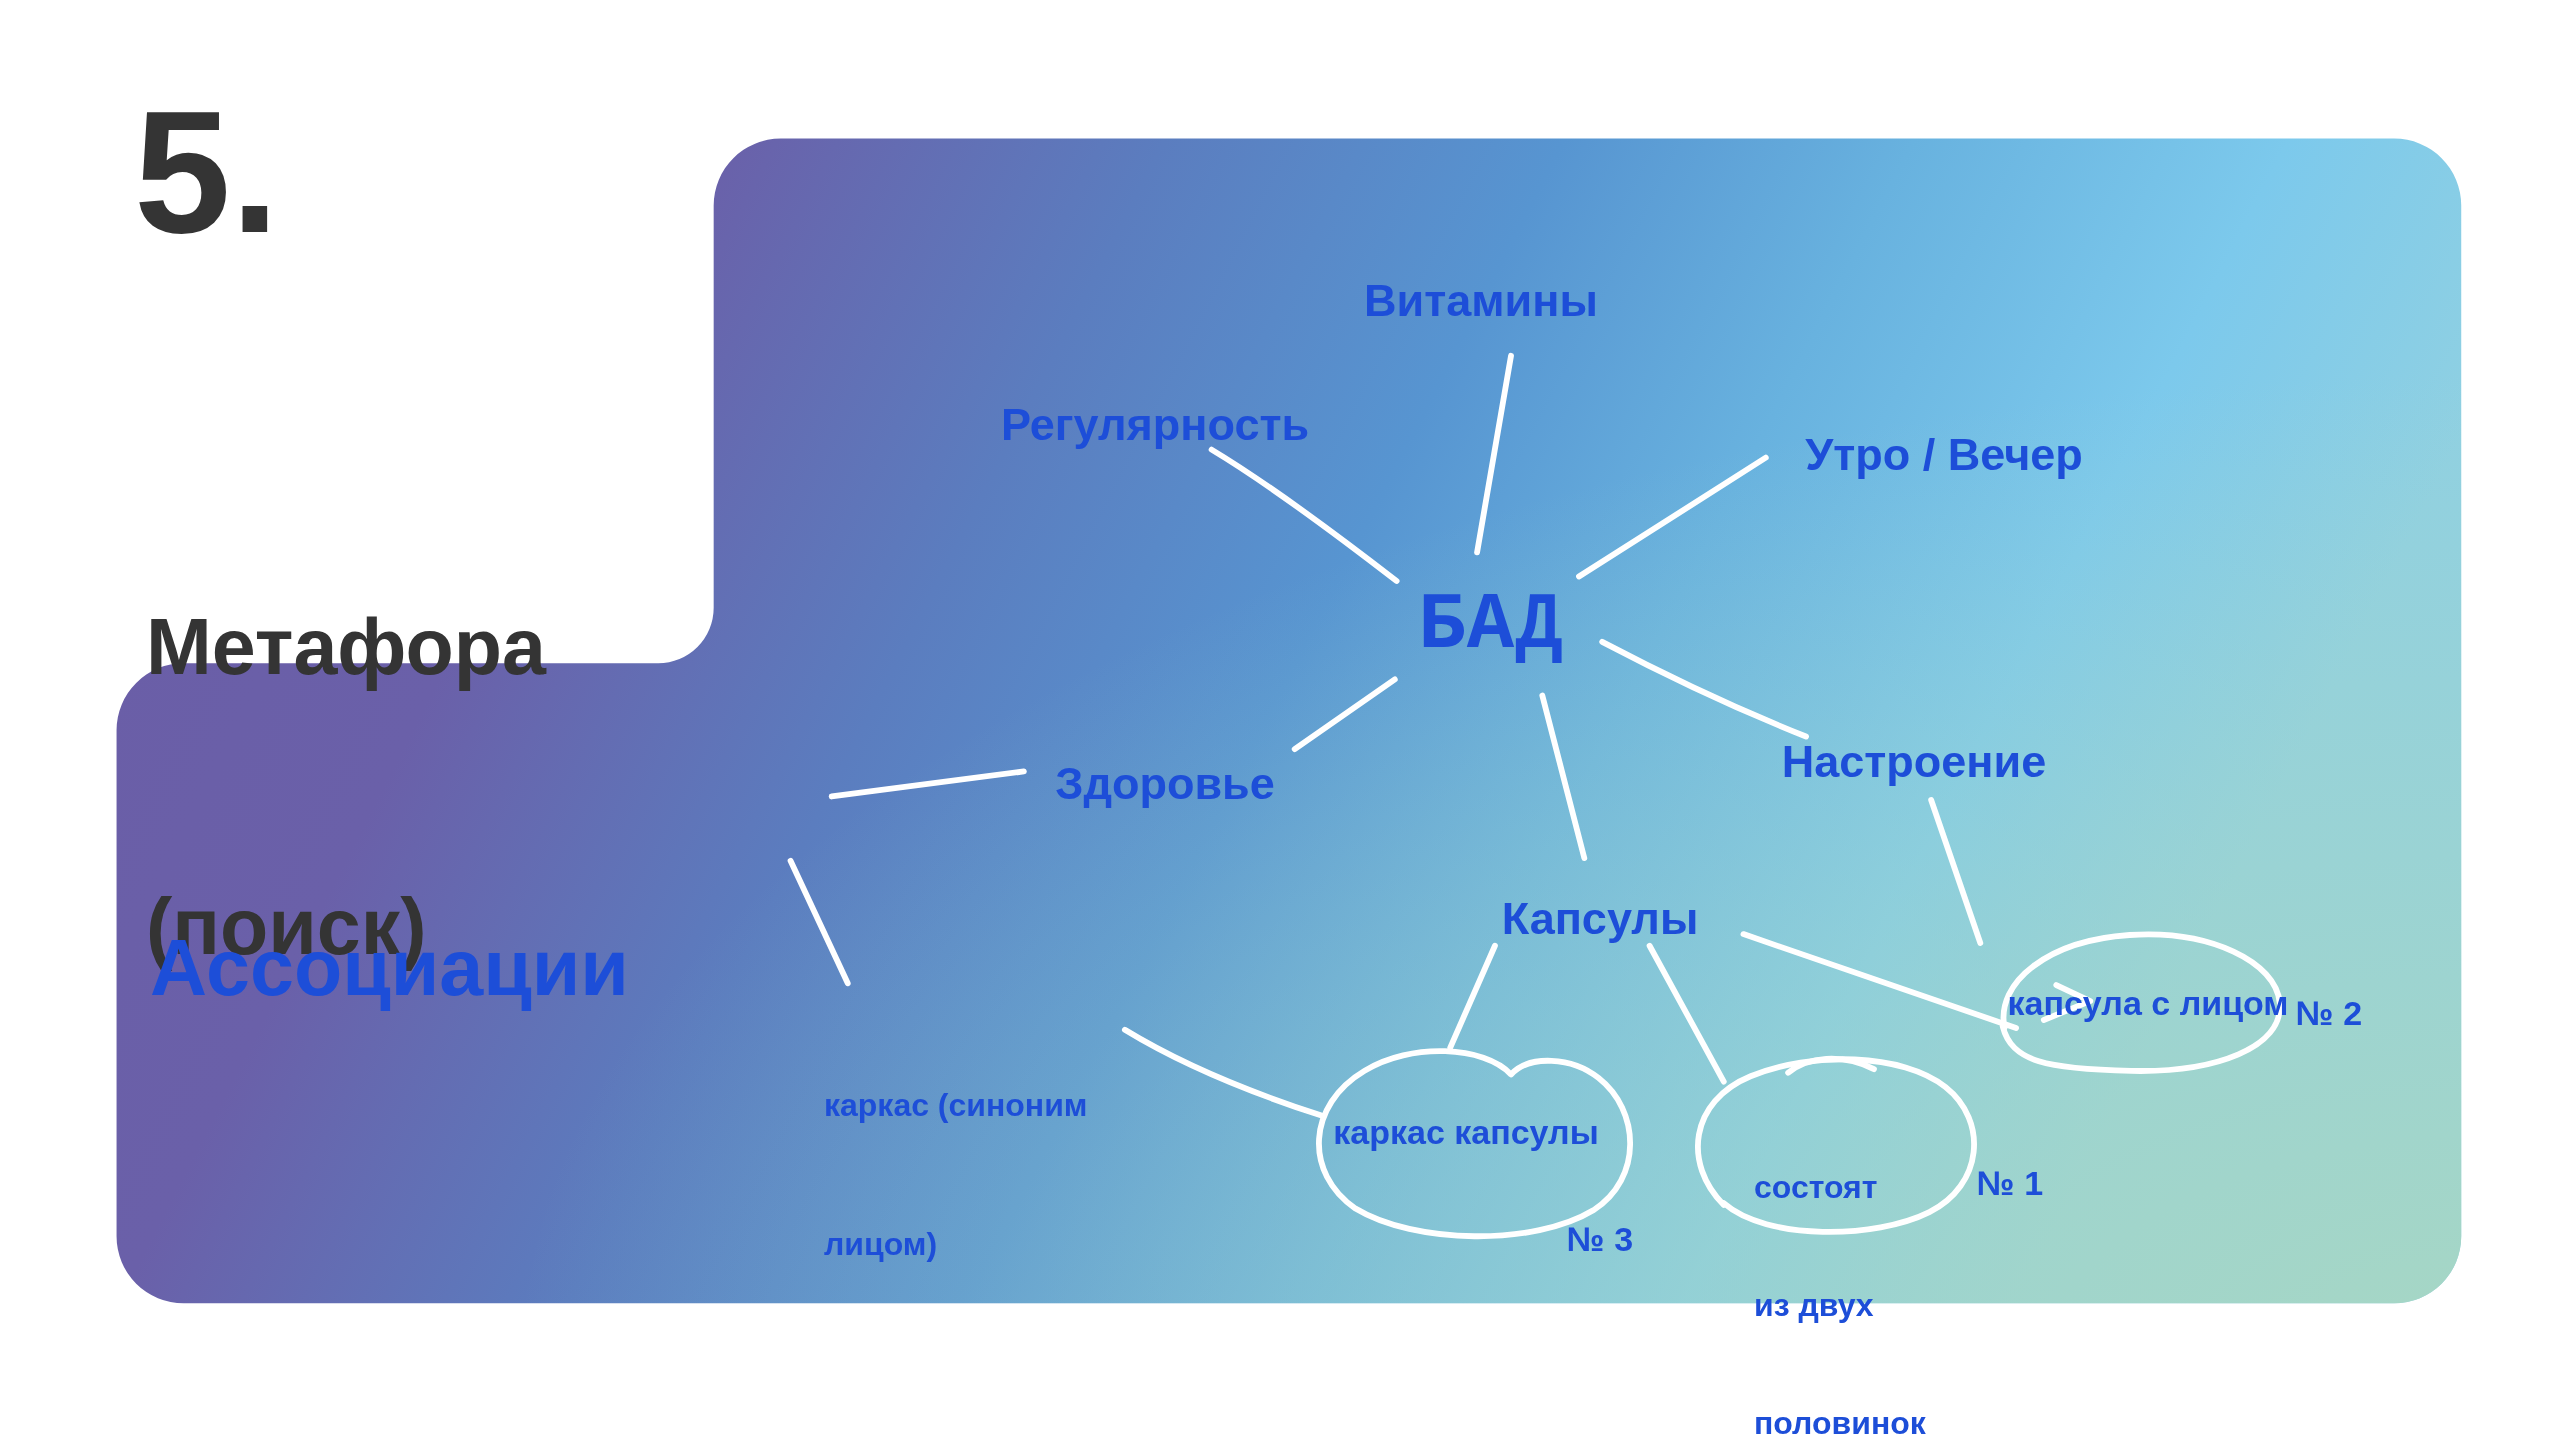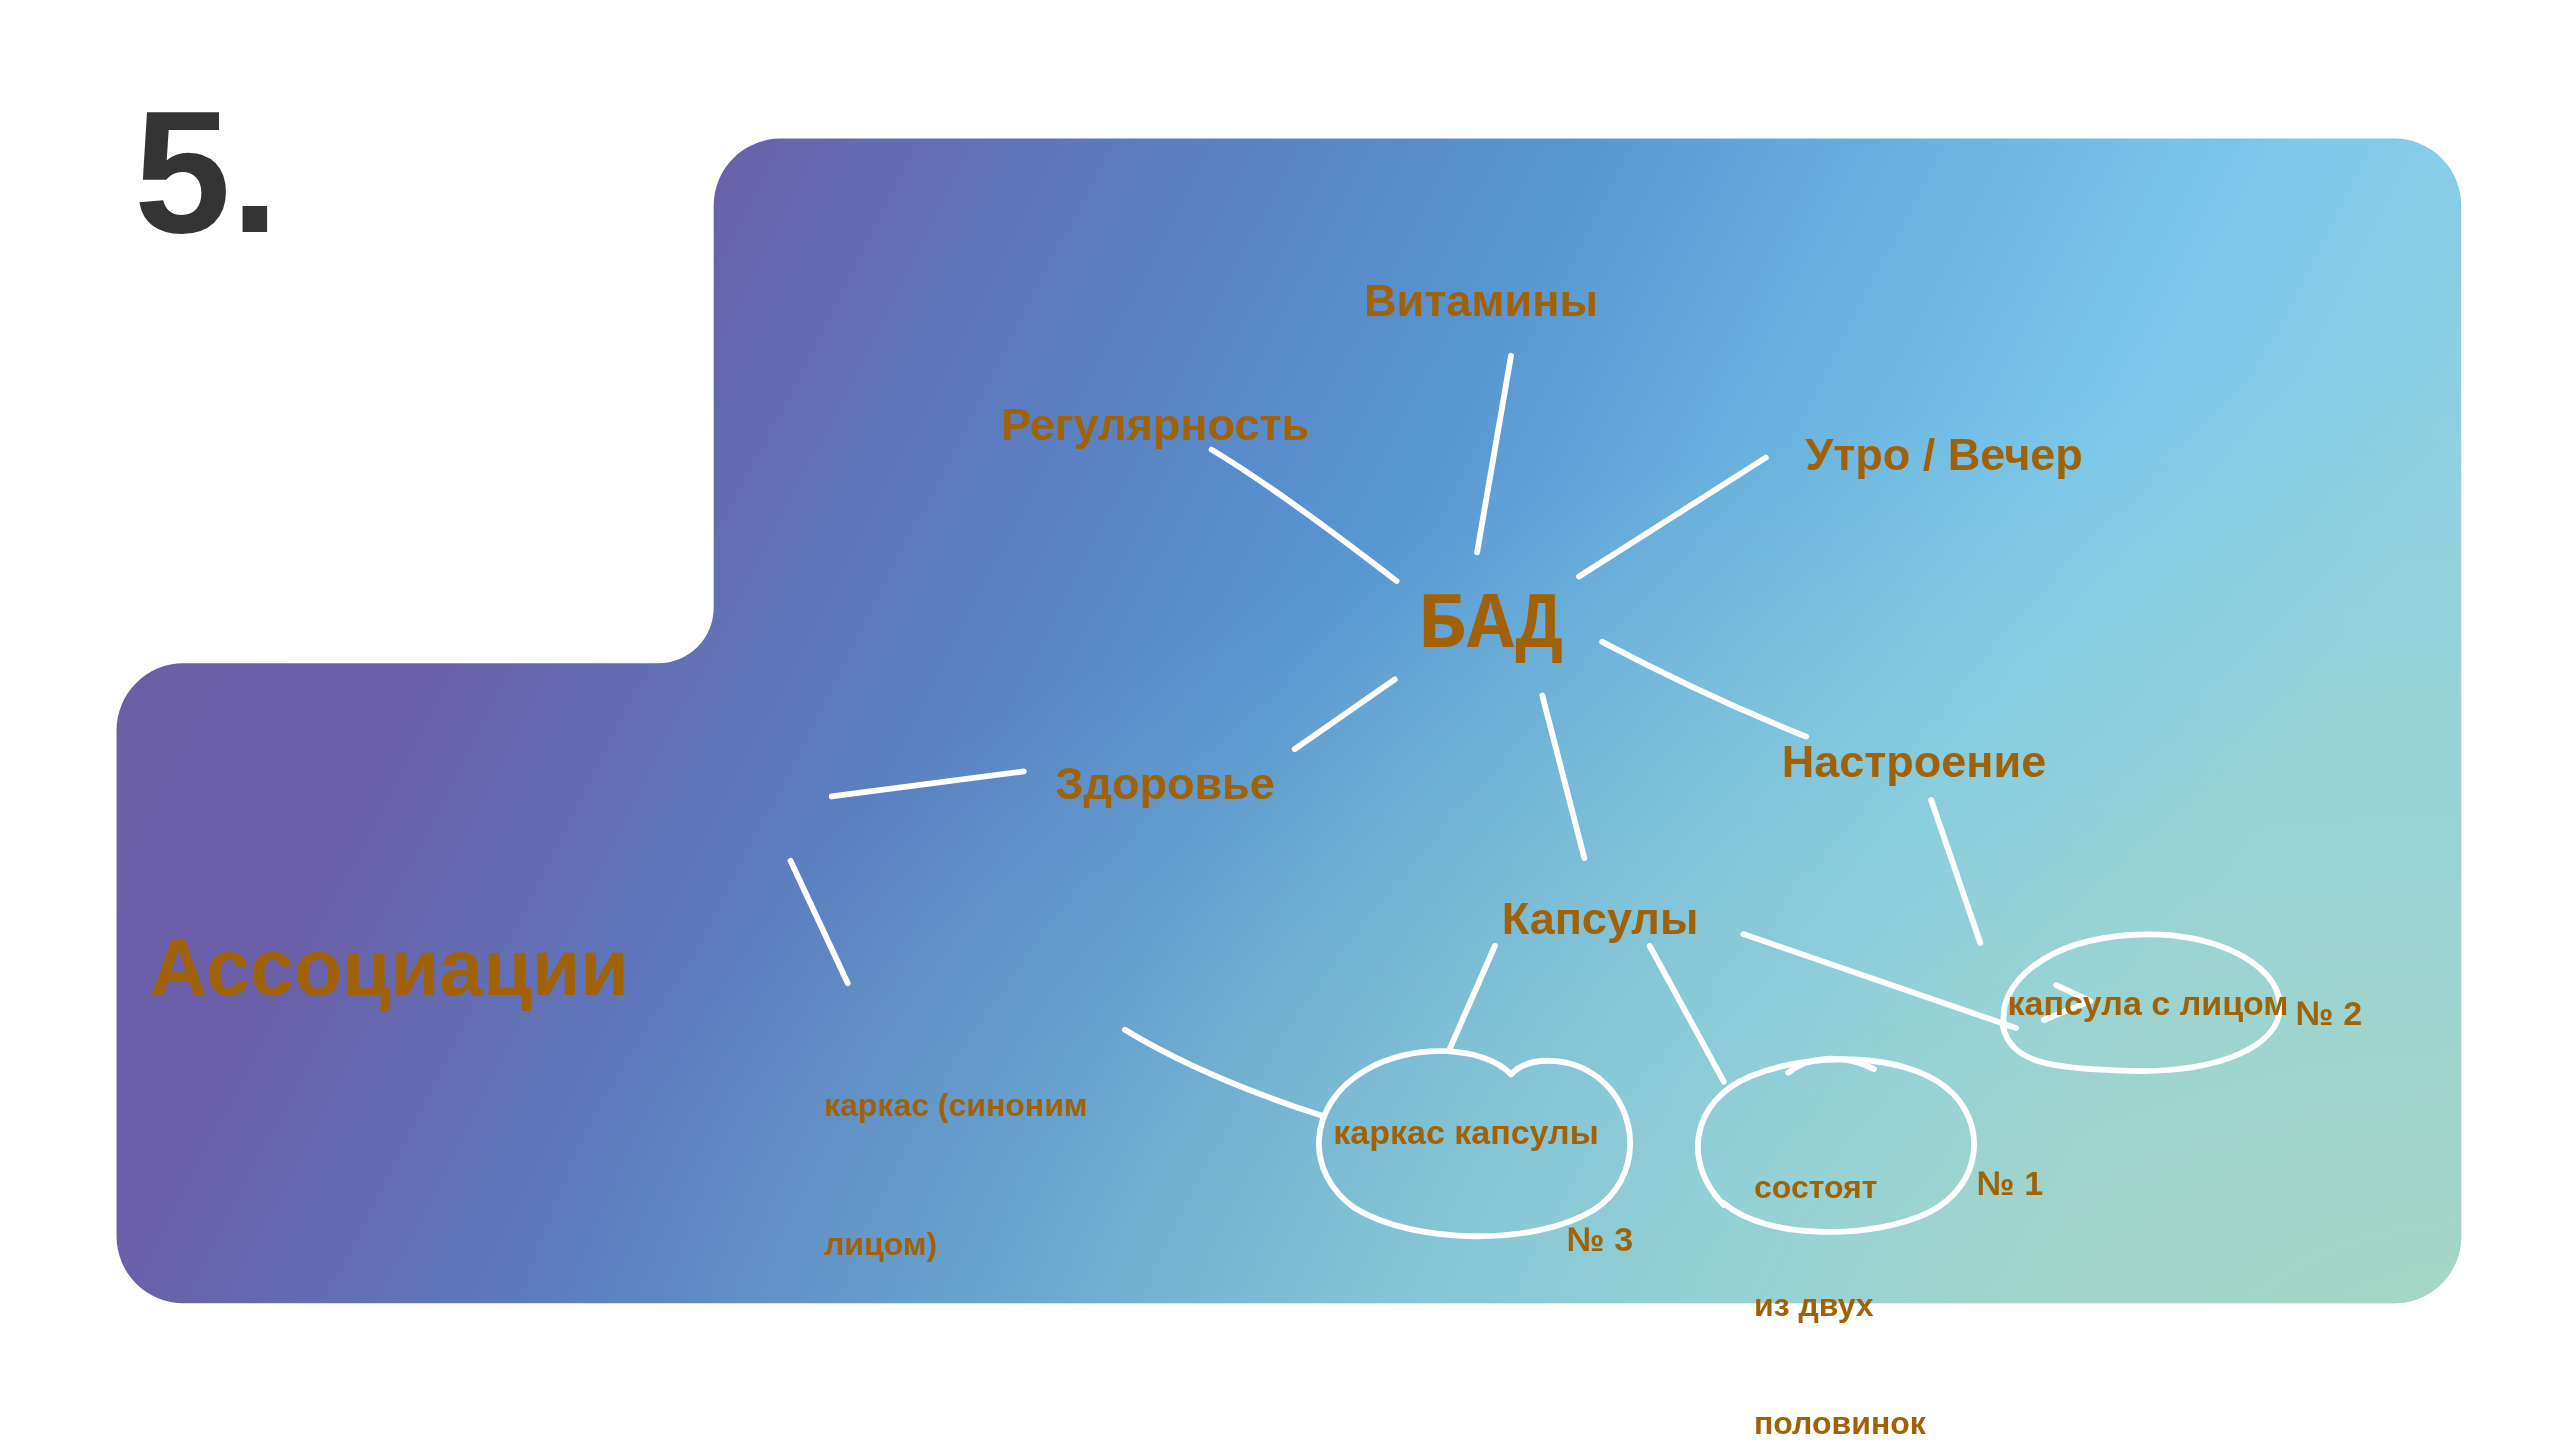--- a/index.html
+++ b/index.html
@@ -13,7 +13,7 @@
   .stage svg{position:absolute;left:0;top:0;}
   .label{position:absolute;font-weight:700;white-space:pre;}
   .dark{color:#343434;}
-  .light{color:#a16207;}
+  .light{color:#1d4ed8;}
   .centered{transform:translate(-50%,-50%);text-align:center;}
   .slide-number{left:134px;top:85px;font-size:174px;line-height:1;}
   .slide-title{left:146px;top:414px;font-size:79px;line-height:1.18;}

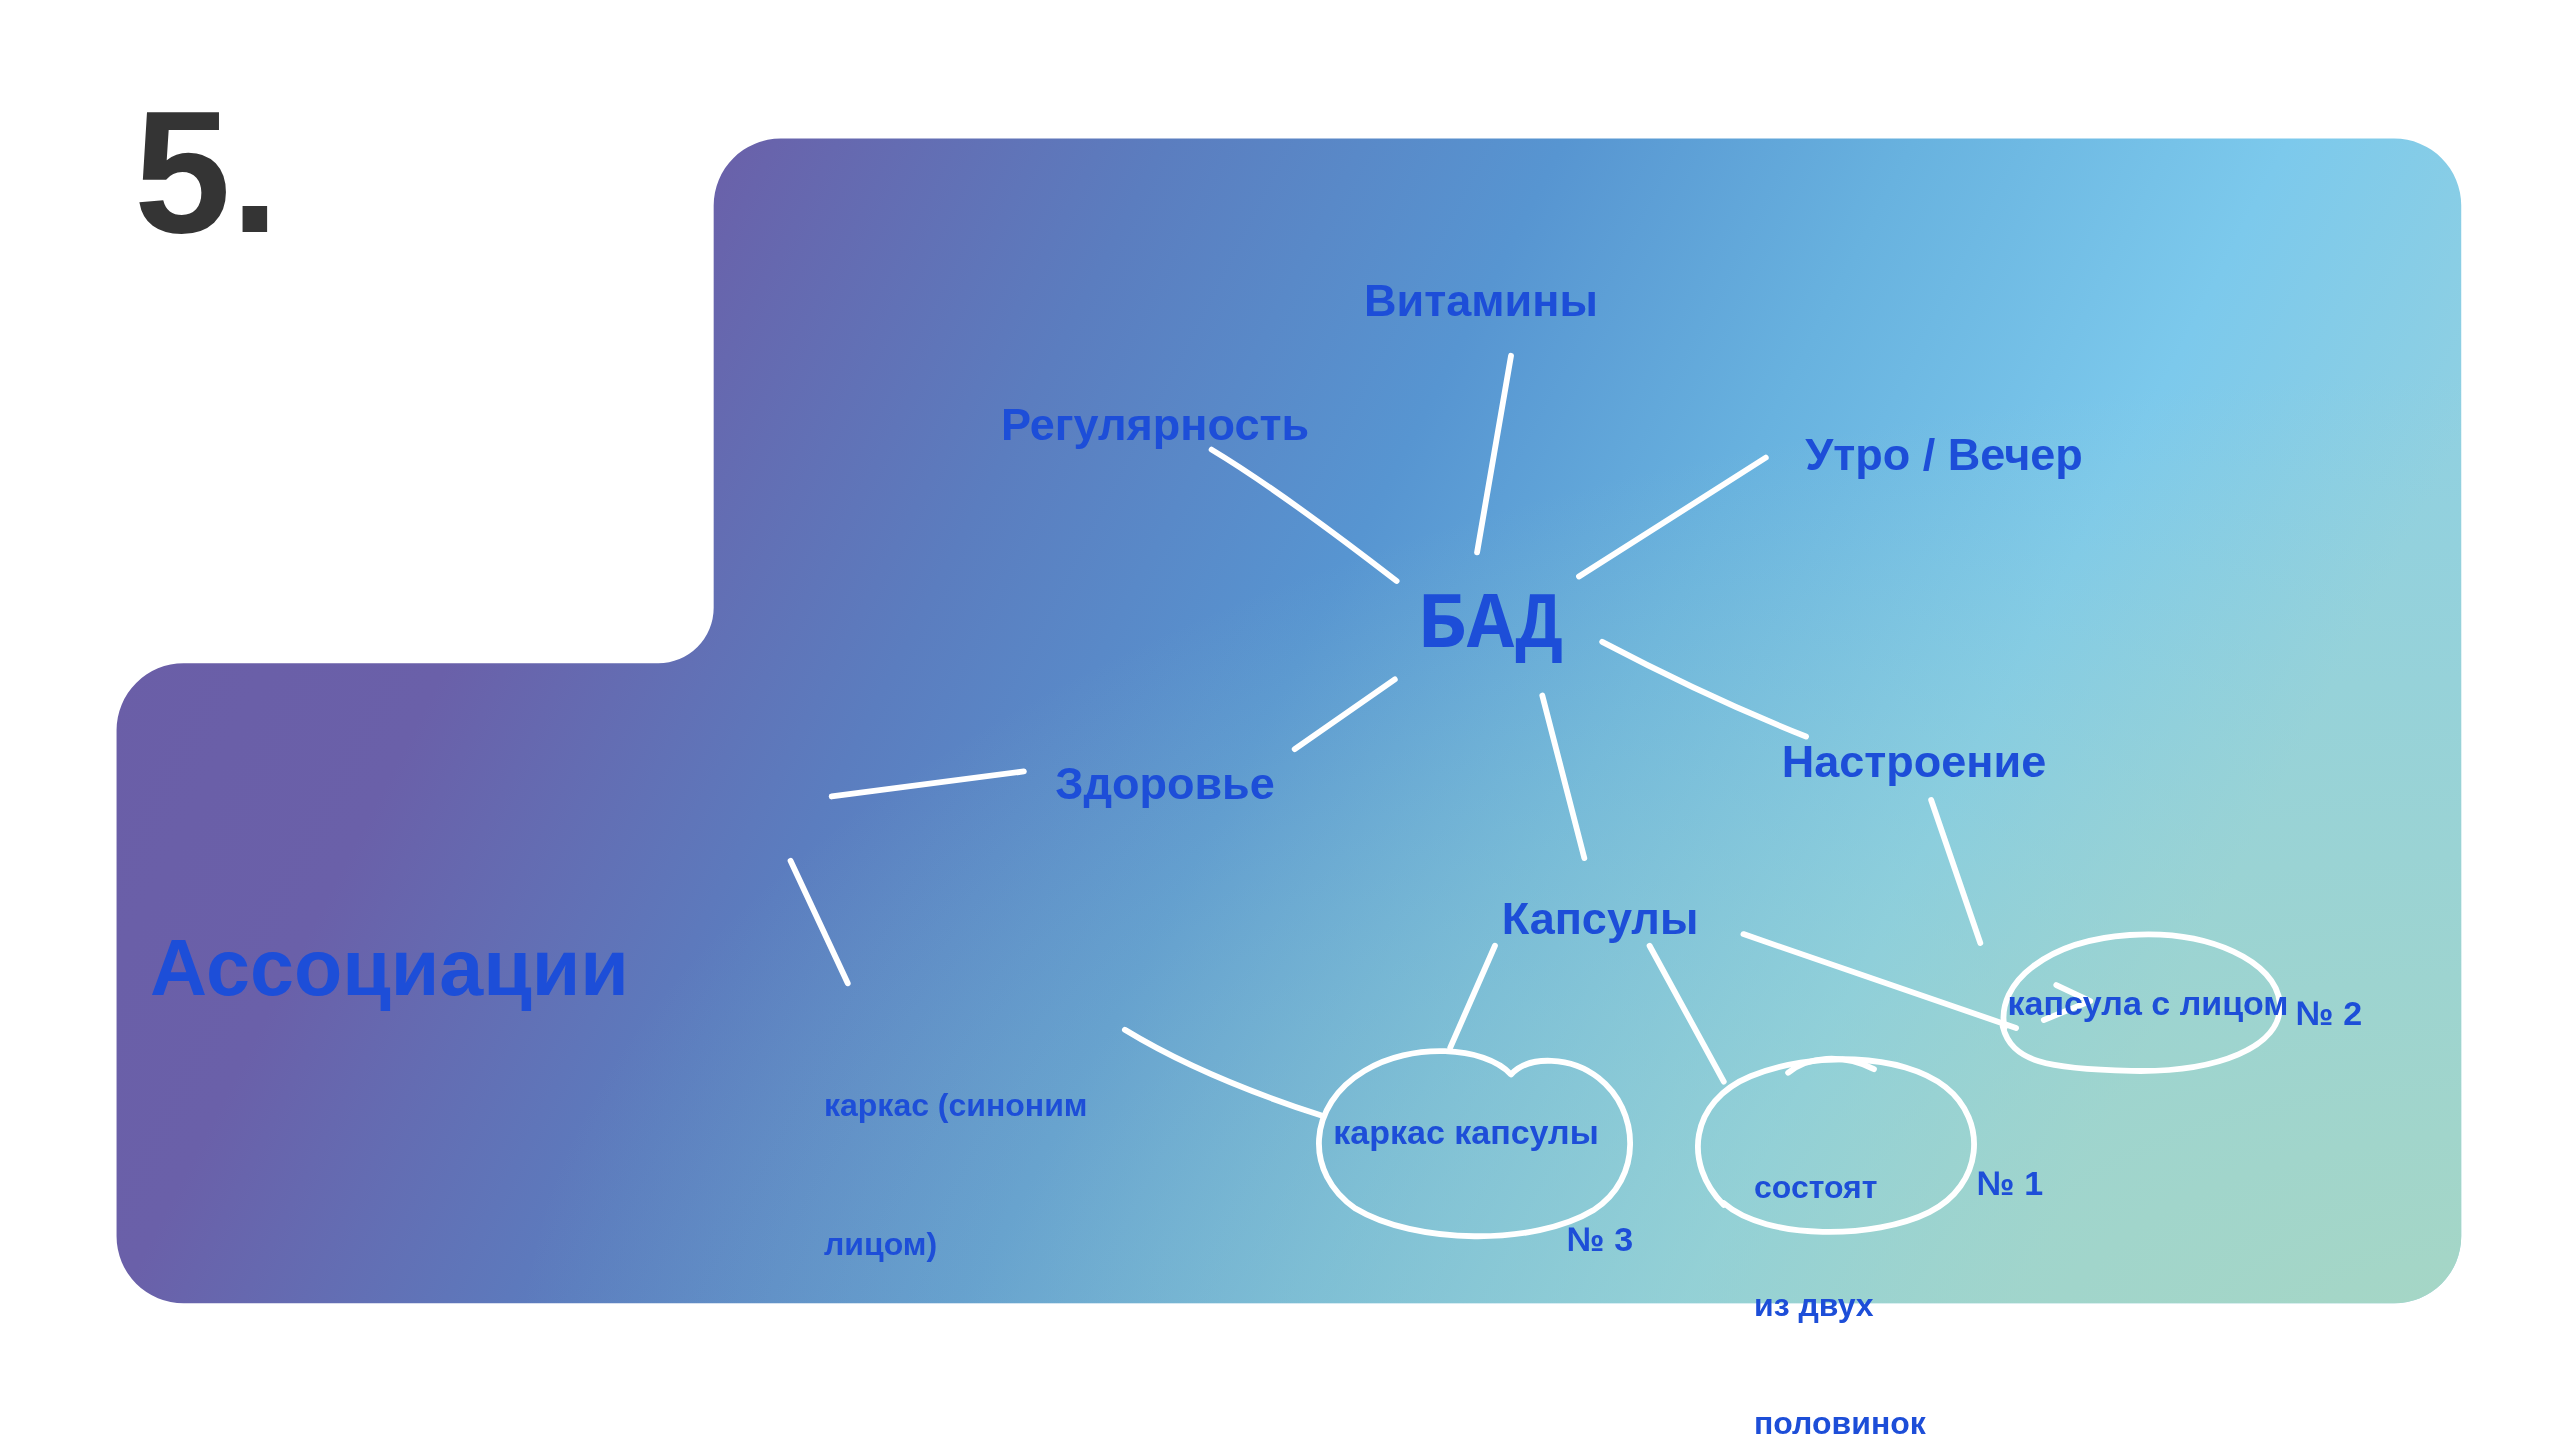--- a/index.html
+++ b/index.html
@@ -94,6 +94,10 @@
   </svg>
 
   <div class="label dark slide-number">5.</div>
+  <div class="label dark slide-title">
+    <div>Метафора</div>
+    <div>(поиск)</div>
+  </div>
   <div class="label light section-label">Ассоциации</div>
 
   <div class="label light centered node-center" style="left:1491px;top:626px;font-family:Liberation Mono, monospace;">БАД</div>

